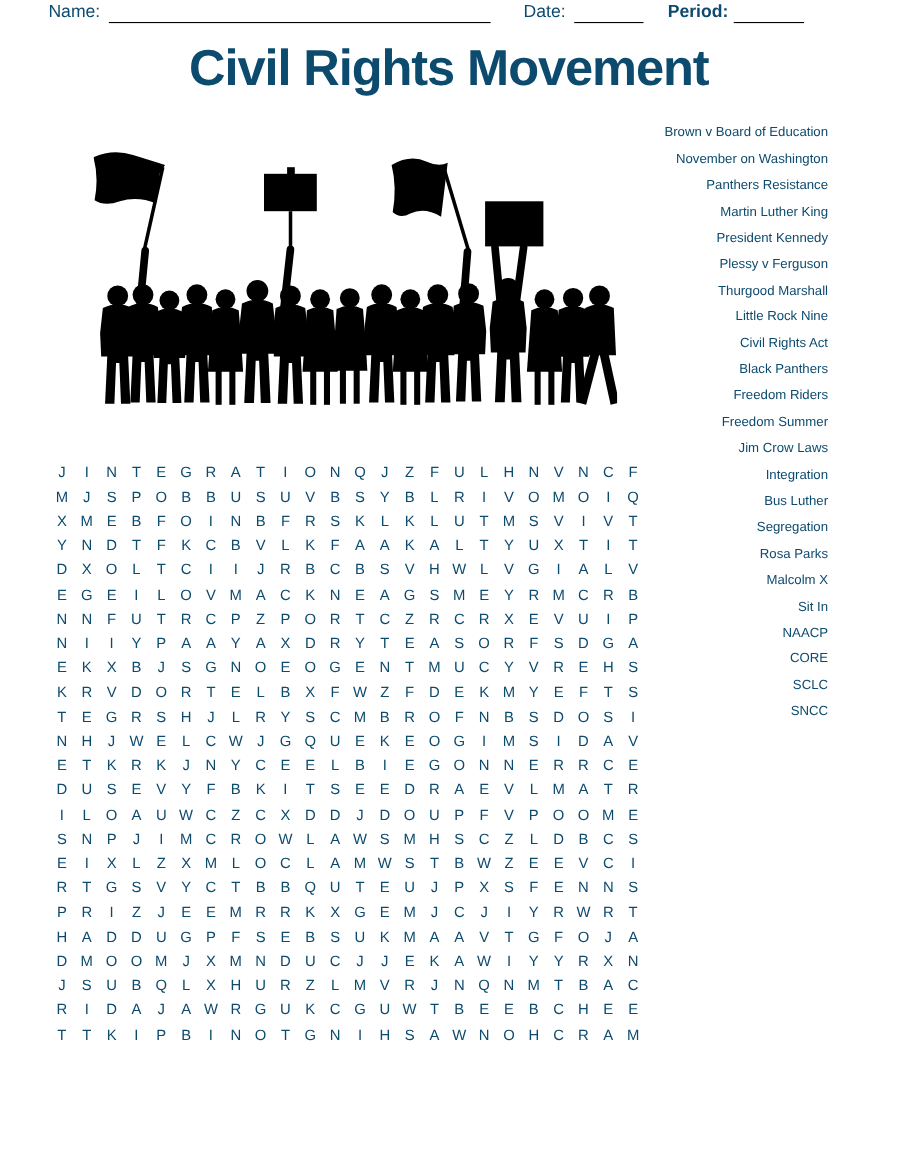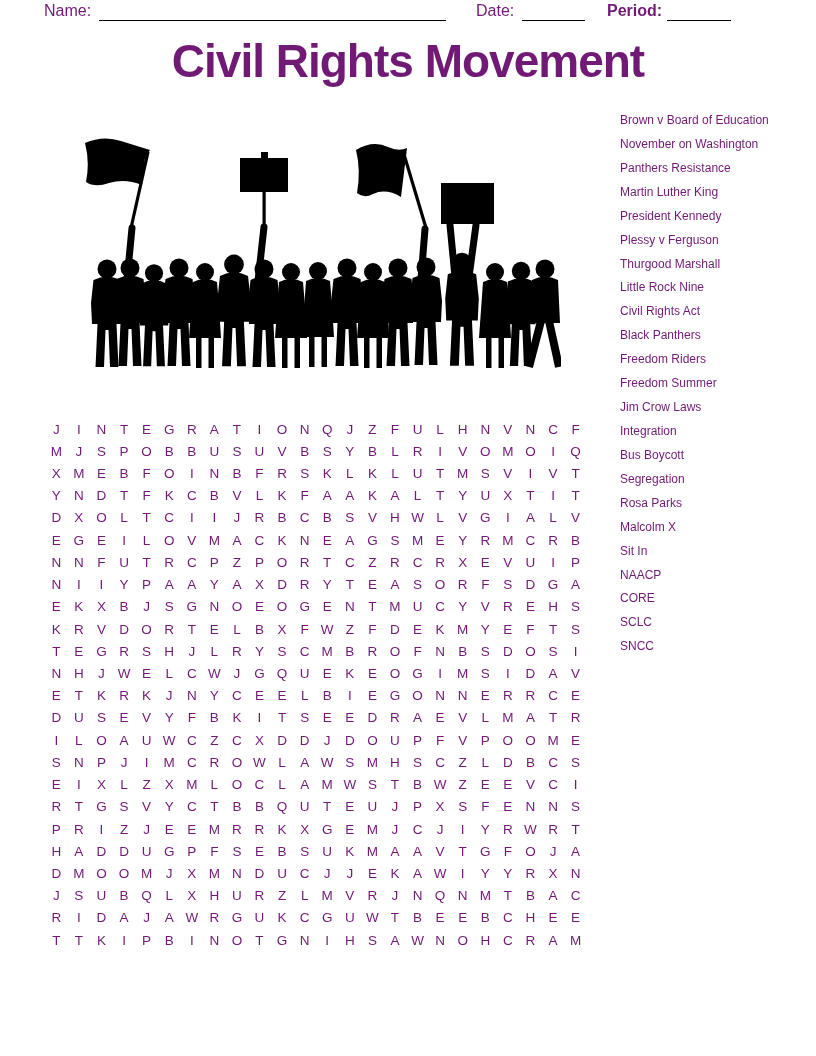--- a/index.html
+++ b/index.html
@@ -5,7 +5,7 @@
   html,body{margin:0;padding:0;background:#fff;}
   .page{
     position:relative;width:816px;height:1056px;background:#ffffff;
-    font-family:"Liberation Sans",sans-serif;color:#701a75;overflow:hidden;
+    font-family:"Liberation Sans",sans-serif;color:#0c4a6e;overflow:hidden;
   }
   
   .hdr-label{position:absolute;top:2px;font-size:16px;line-height:18px;}

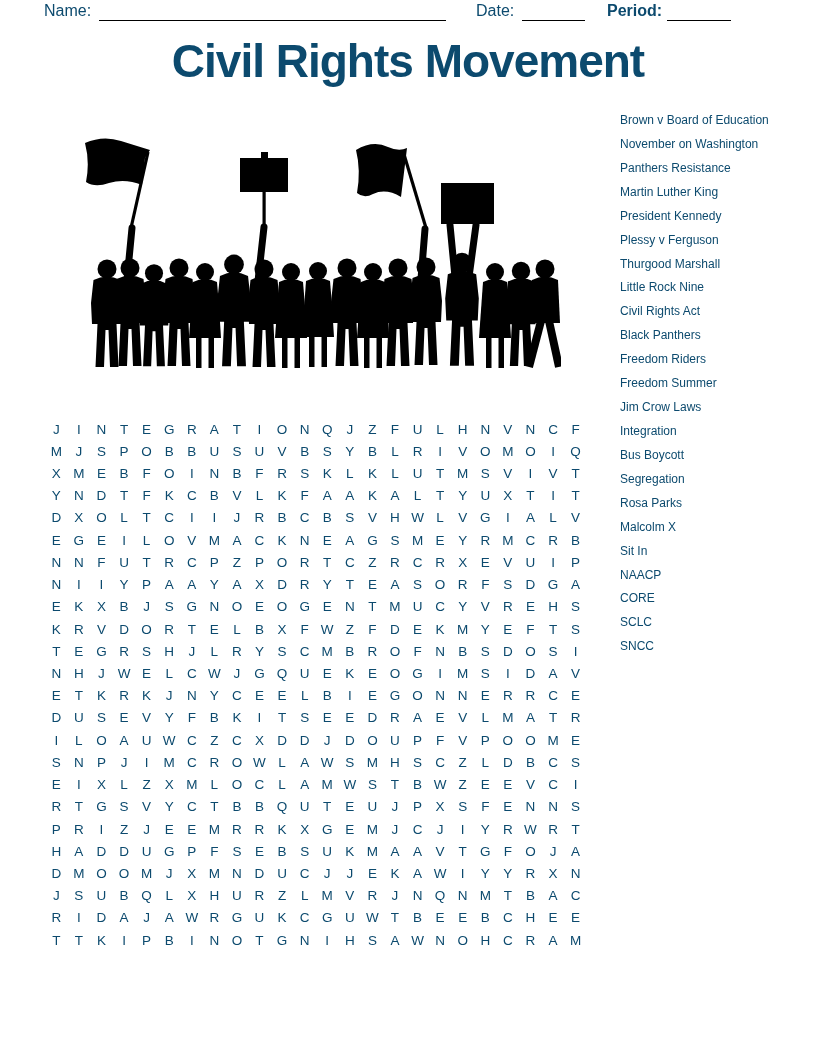--- a/index.html
+++ b/index.html
@@ -25,7 +25,7 @@
   .illustration{position:absolute;left:85px;top:137px;width:476px;height:236px;}
   .illustration svg{display:block;width:100%;height:100%;}
   
-  .word-list{position:absolute;left:620px;top:109px;}
+  .word-list{position:absolute;left:604px;top:109px;text-align:right;}
   .word{height:23.93px;line-height:23.93px;font-size:12px;white-space:nowrap;}
   
   .grid{

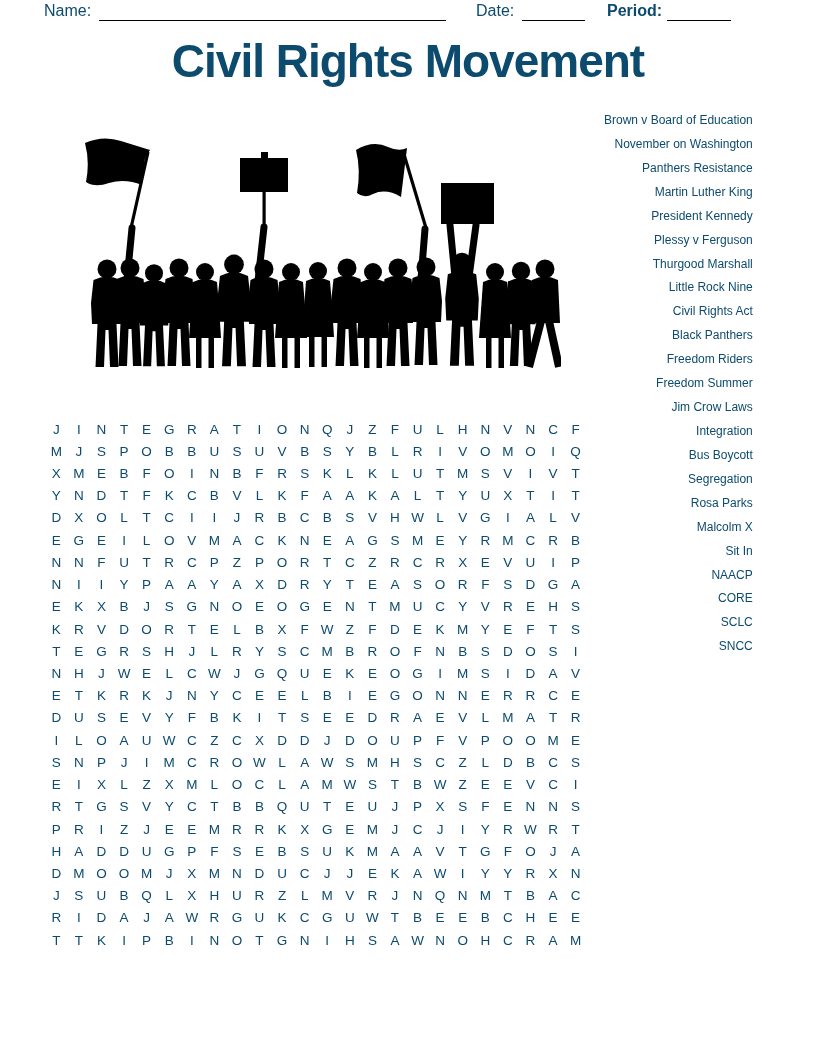--- a/index.html
+++ b/index.html
@@ -133,7 +133,7 @@
       <div class="word">Freedom Summer</div>
       <div class="word">Jim Crow Laws</div>
       <div class="word">Integration</div>
-      <div class="word">Bus Boycott</div>
+      <div class="word">Bus Luther</div>
       <div class="word">Segregation</div>
       <div class="word">Rosa Parks</div>
       <div class="word">Malcolm X</div>

